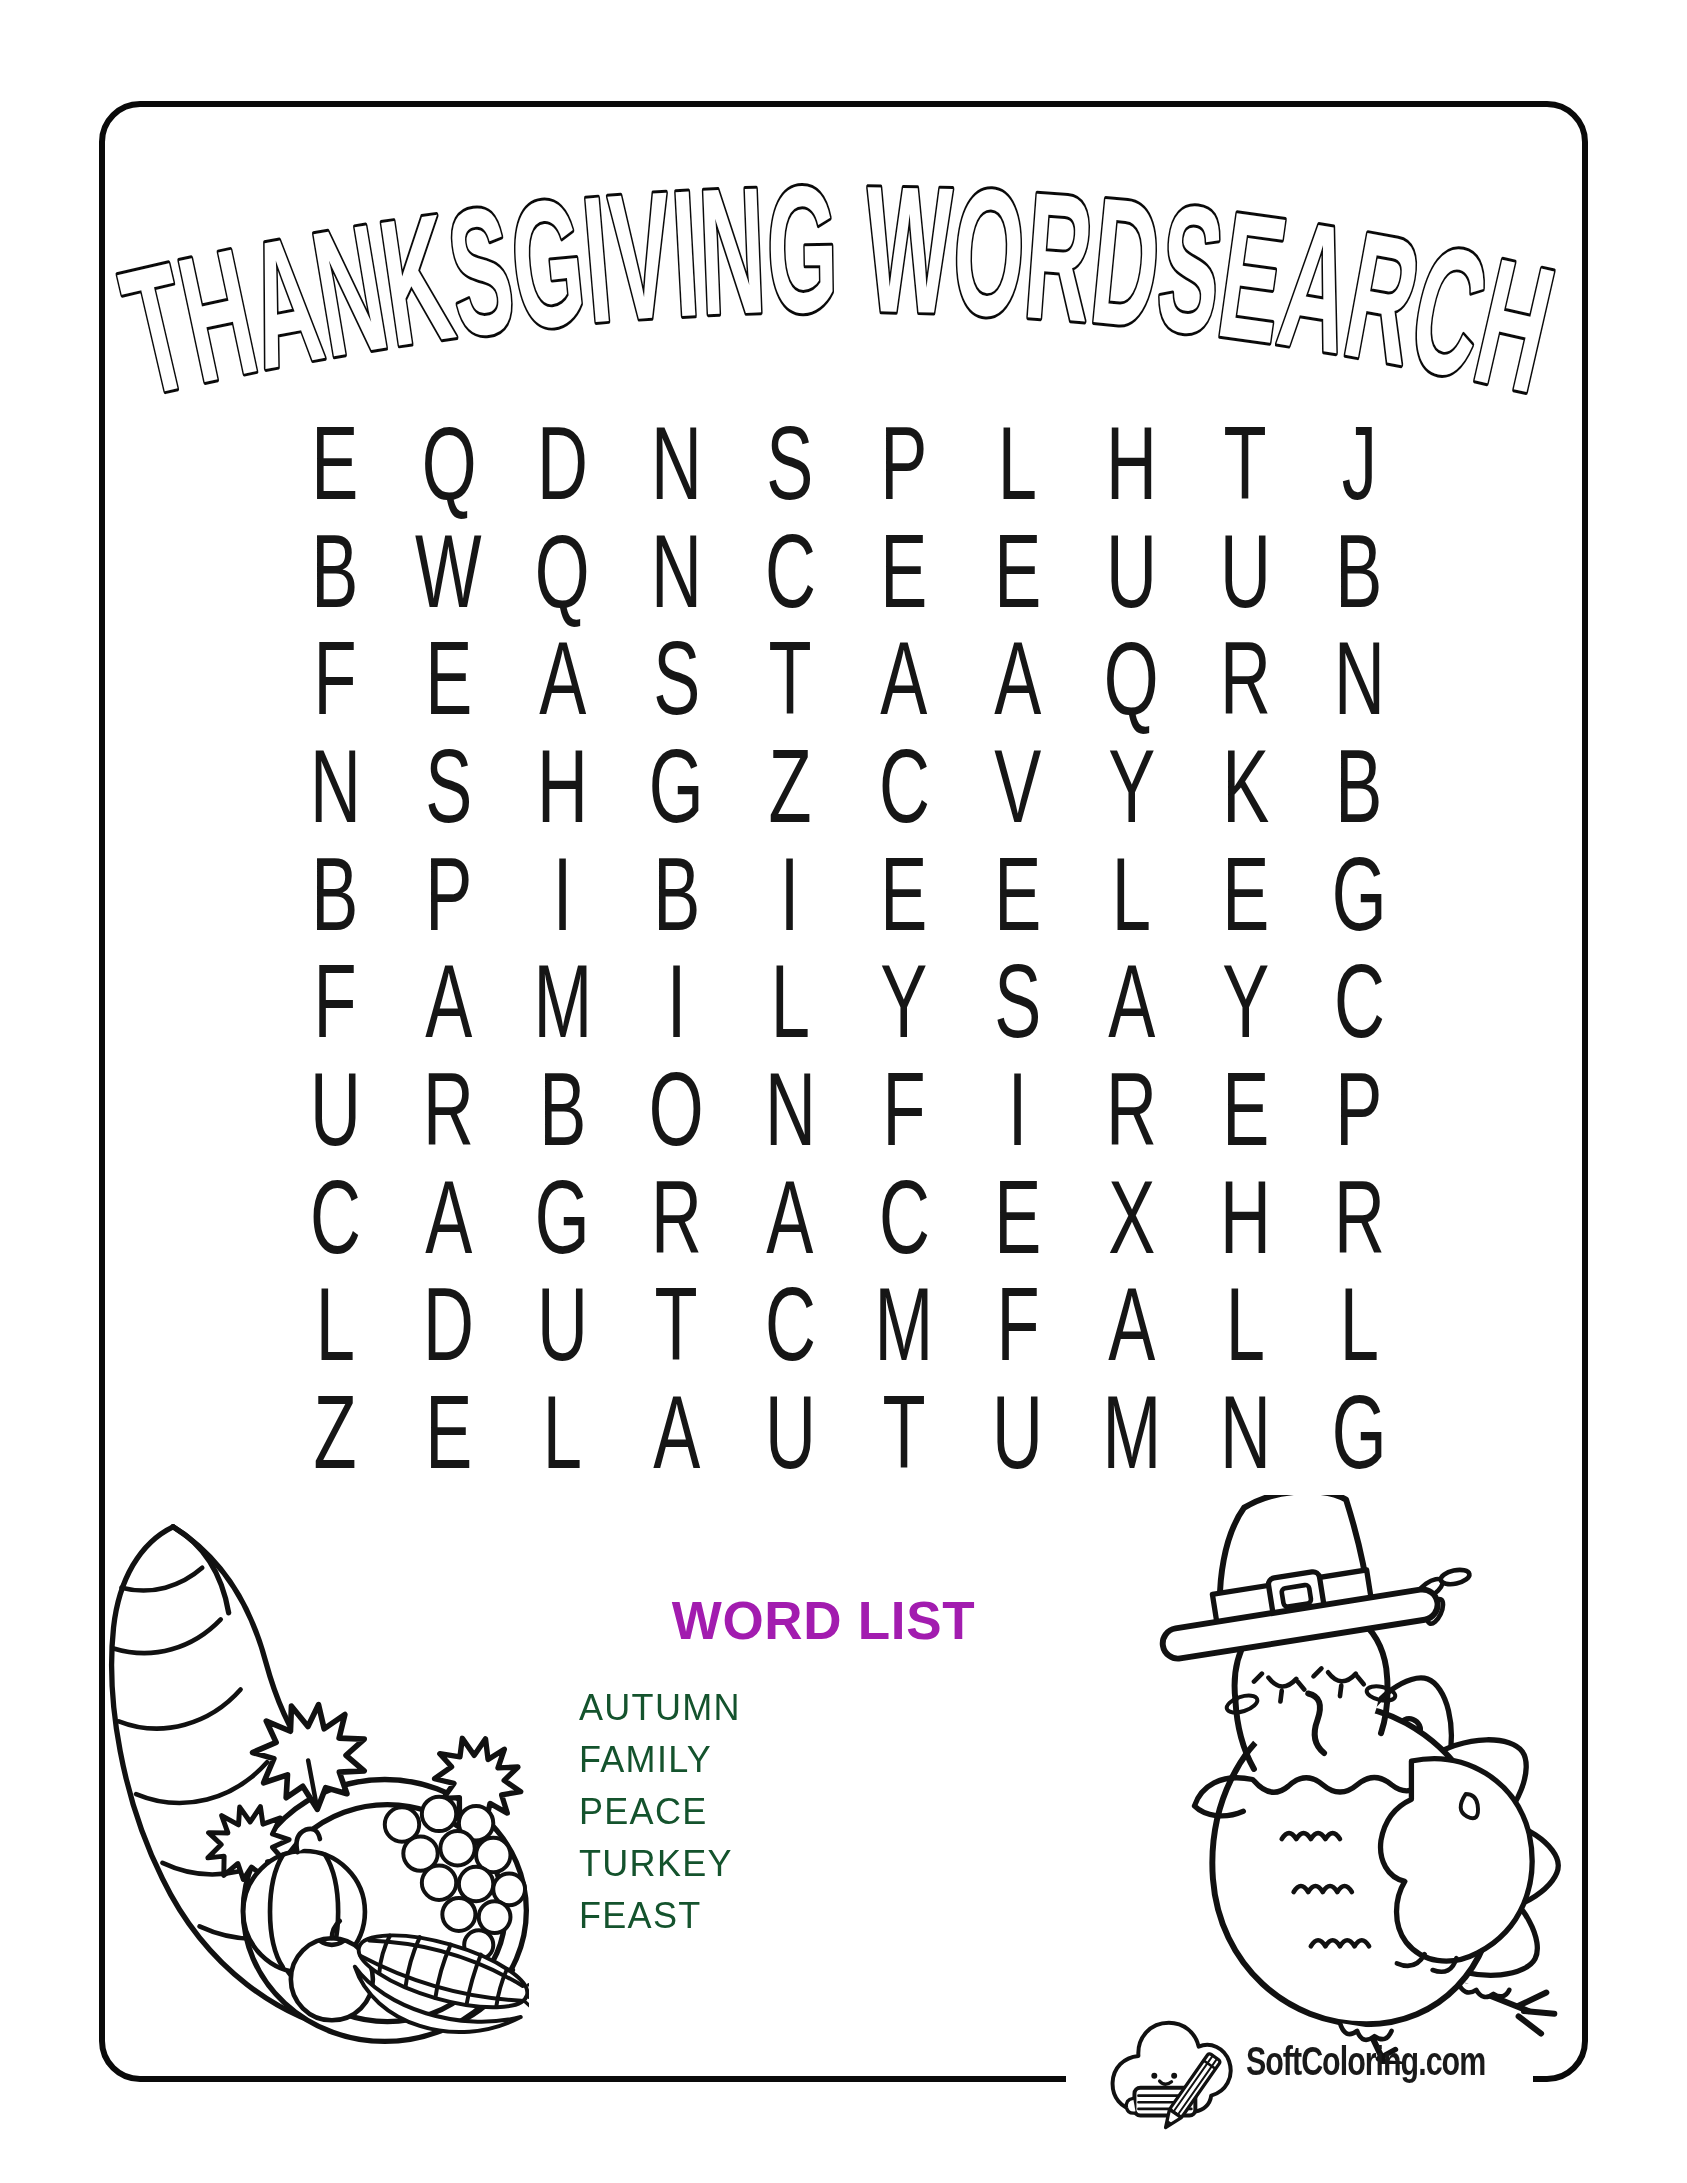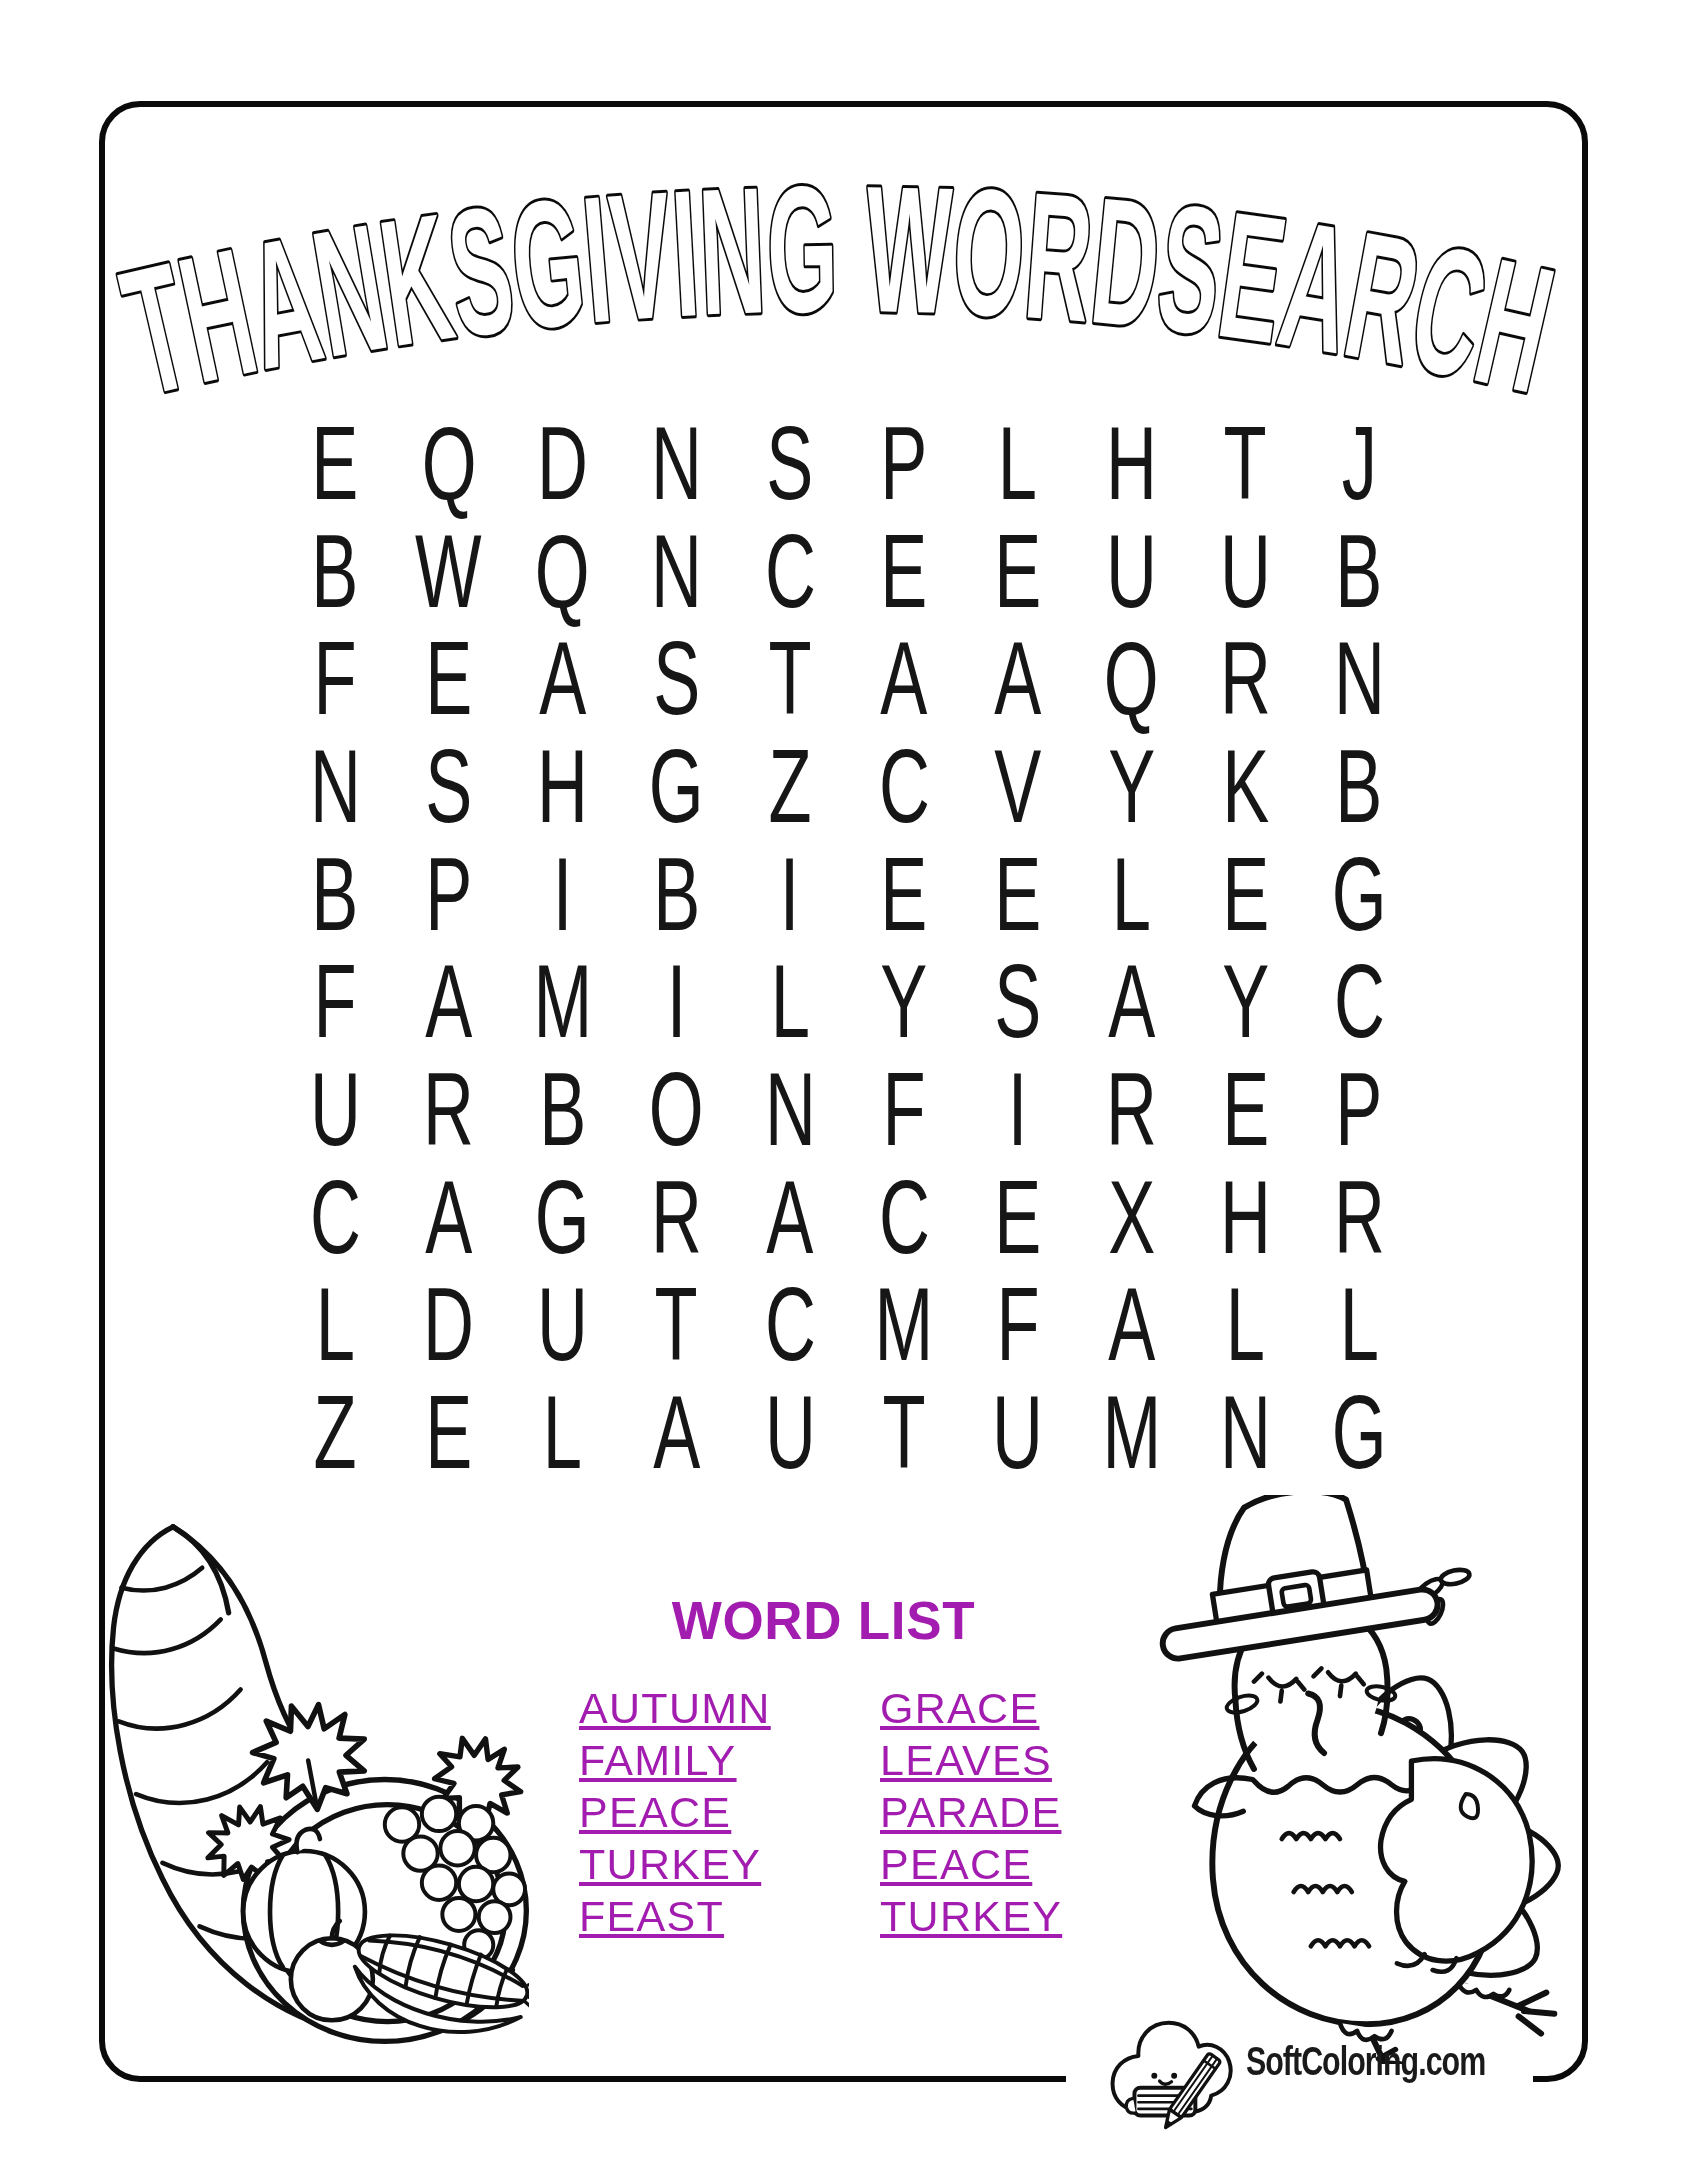--- a/index.html
+++ b/index.html
@@ -15,8 +15,8 @@
              transform:scale(0.72,1.06);white-space:pre;}
   .wordlist-heading{position:absolute;left:0px;top:1590px;width:1647px;text-align:center;
                     font-size:53px;font-weight:bold;letter-spacing:0.7px;color:#a21caf;z-index:2;}
-  .word-col{position:absolute;top:1682px;font-size:43px;line-height:52px;
-            letter-spacing:1.3px;color:#a21caf;z-index:2;text-decoration:underline;}
+  .word-col{position:absolute;top:1682px;font-size:36px;line-height:52px;
+            letter-spacing:1.3px;color:#14532d;z-index:2;}
   .word-col.col1{left:579px;}
   .word-col.col2{left:880px;}
   .illu{position:absolute;z-index:2;}

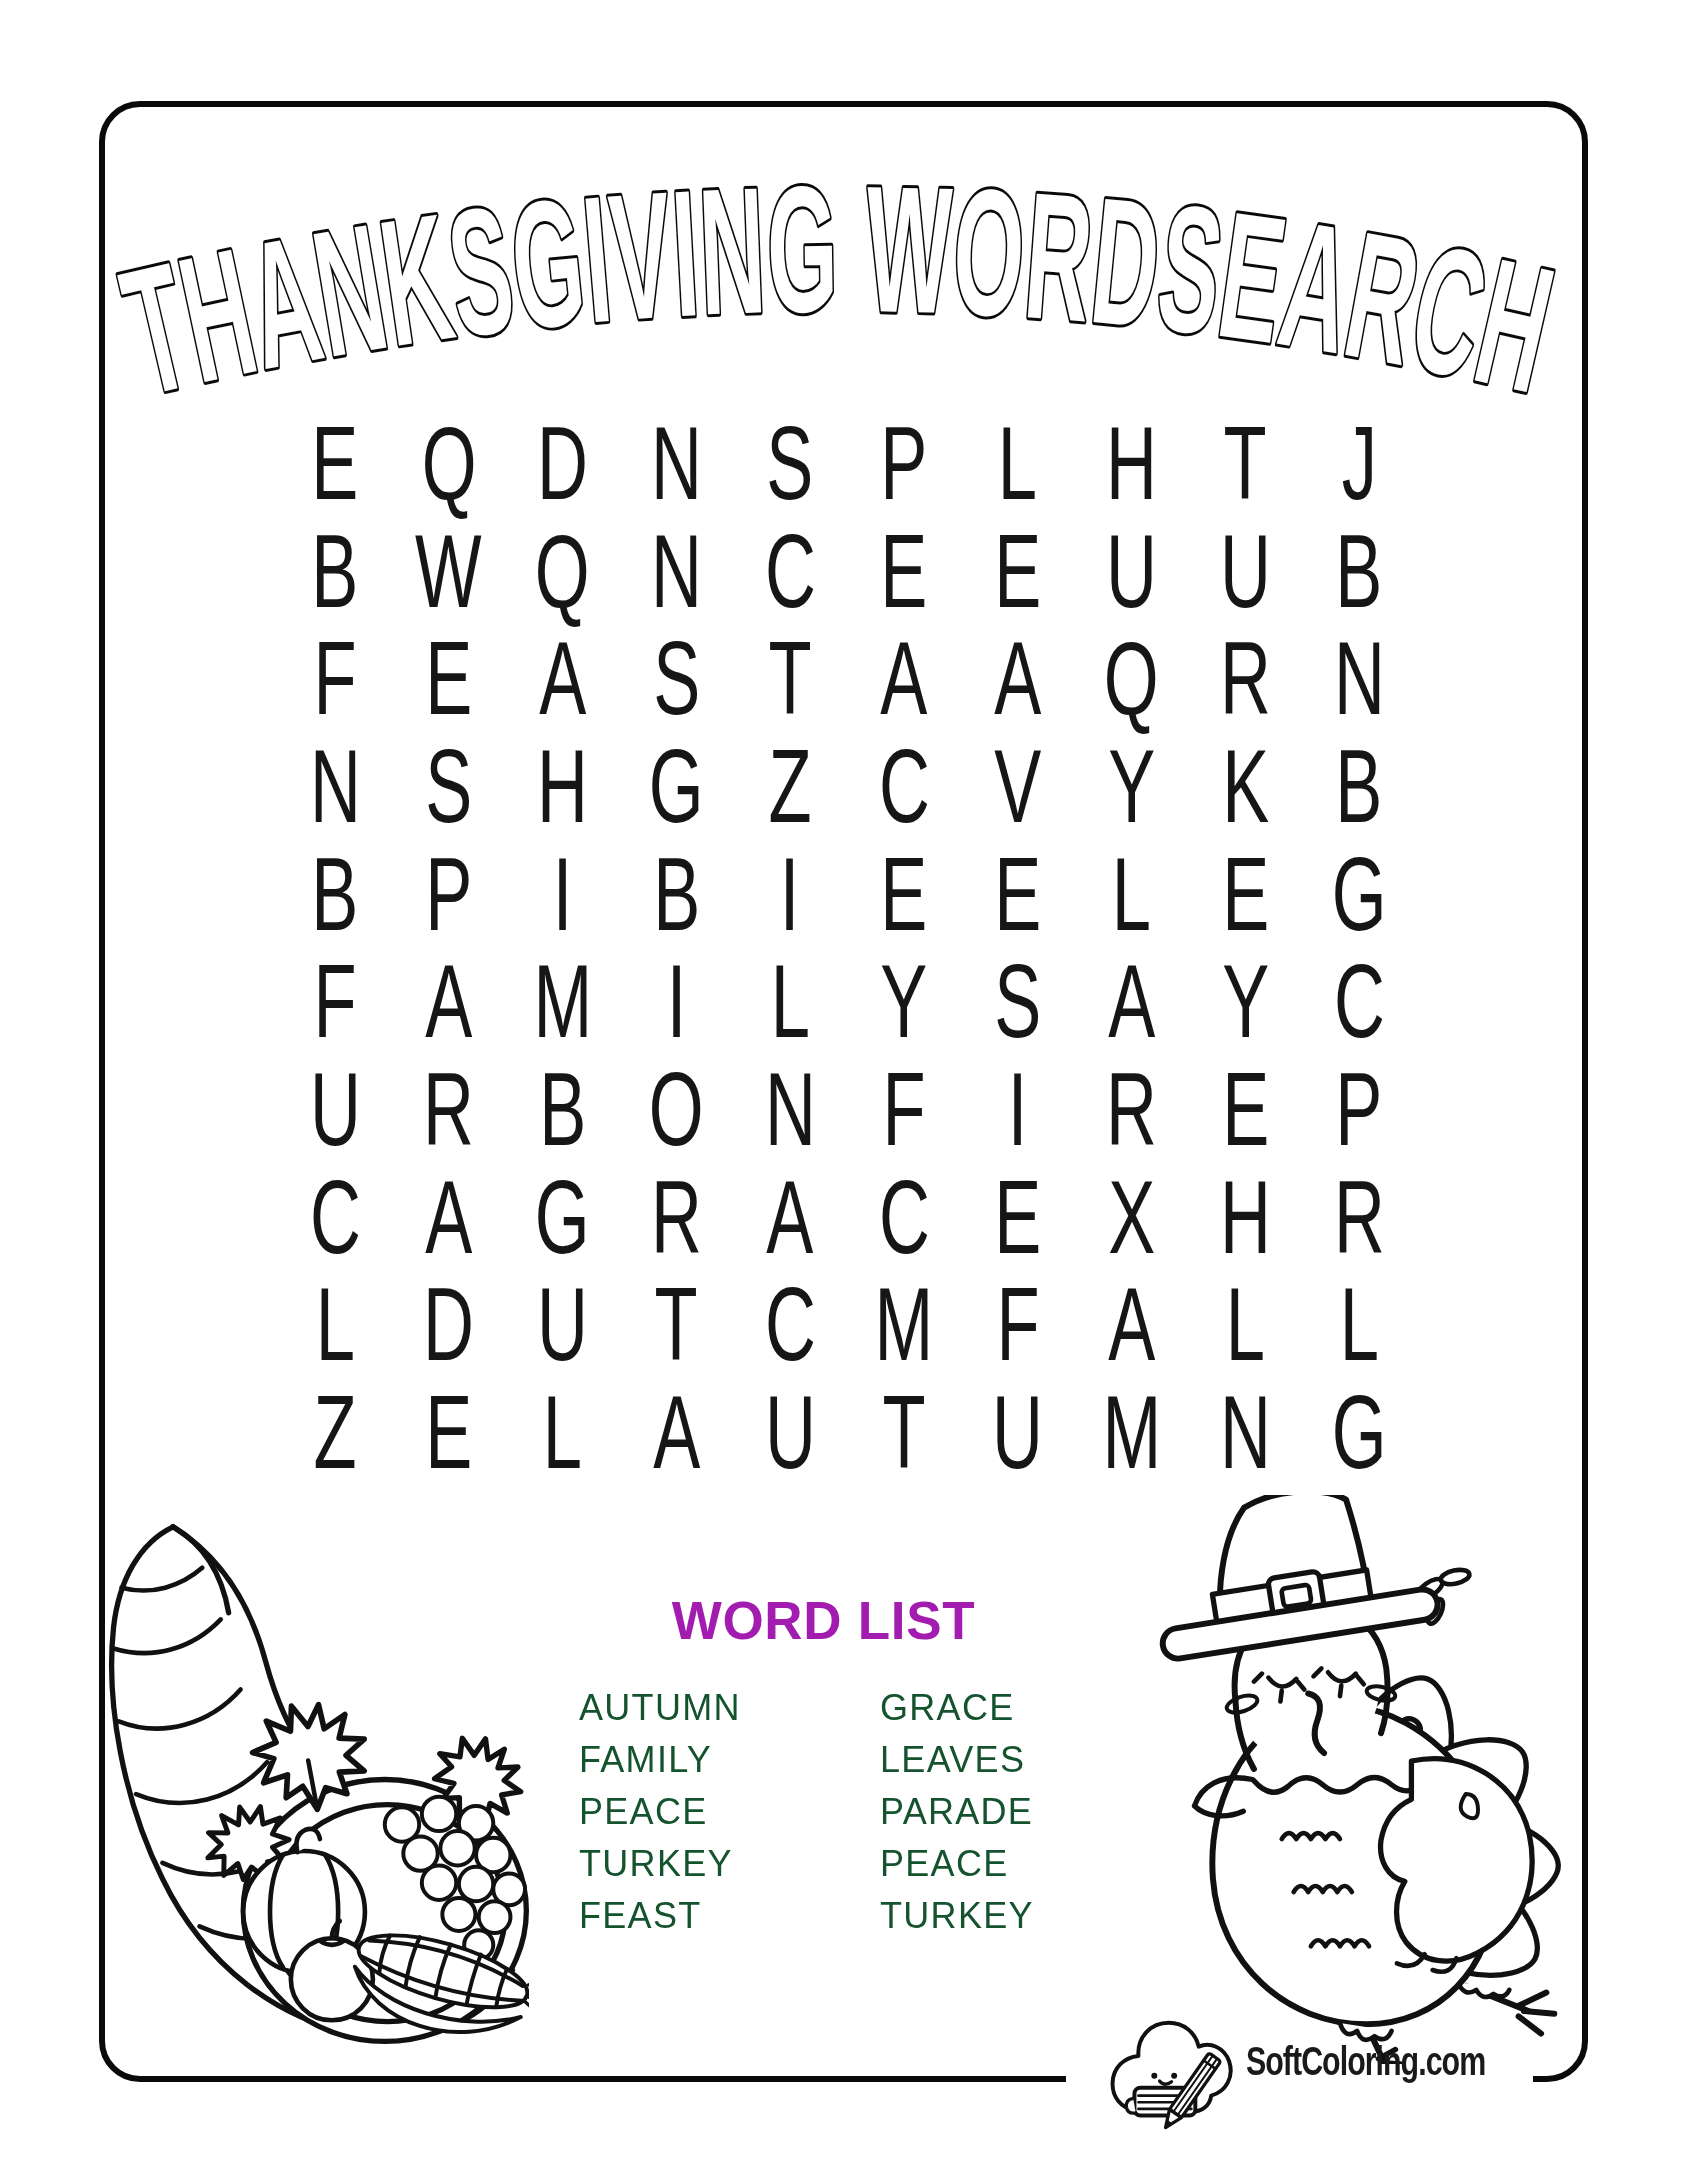--- a/index.html
+++ b/index.html
@@ -355,13 +355,6 @@
       <div class="word">TURKEY</div>
       <div class="word">FEAST</div>
     </div>
-  <div class="word-col col2">
-      <div class="word">GRACE</div>
-      <div class="word">LEAVES</div>
-      <div class="word">PARADE</div>
-      <div class="word">PEACE</div>
-      <div class="word">TURKEY</div>
-    </div>
 
   <svg class="illu" style="left:99px;top:1508px;width:430px;height:543px" viewBox="0 0 650 820" fill="none" stroke="#111" stroke-width="8" stroke-linecap="round" stroke-linejoin="round">
 

